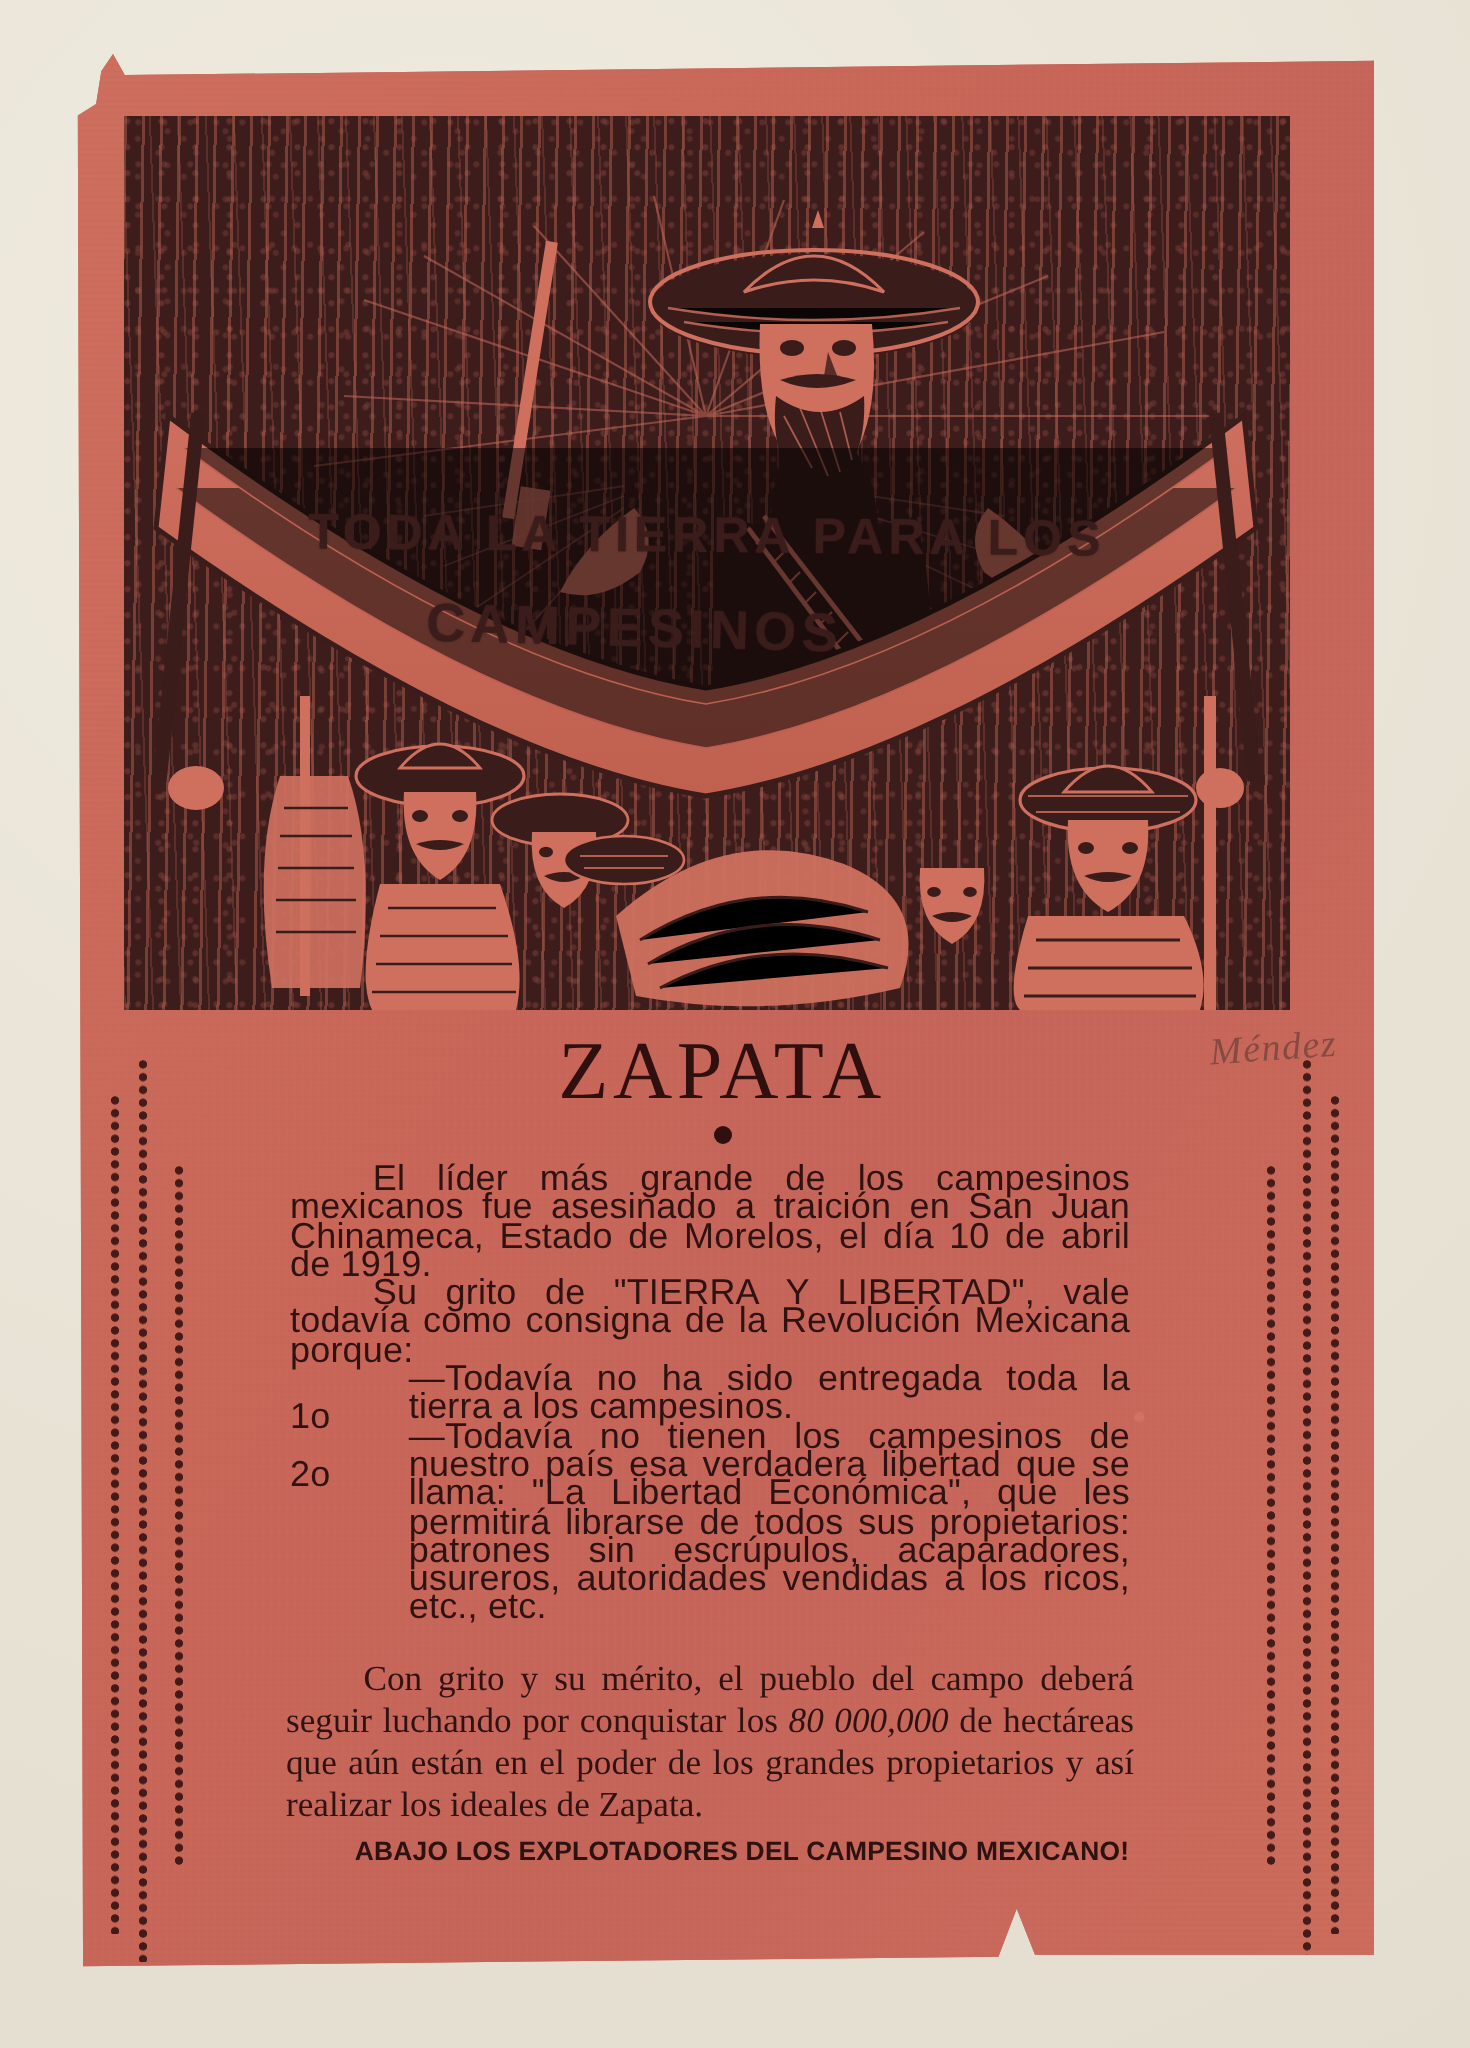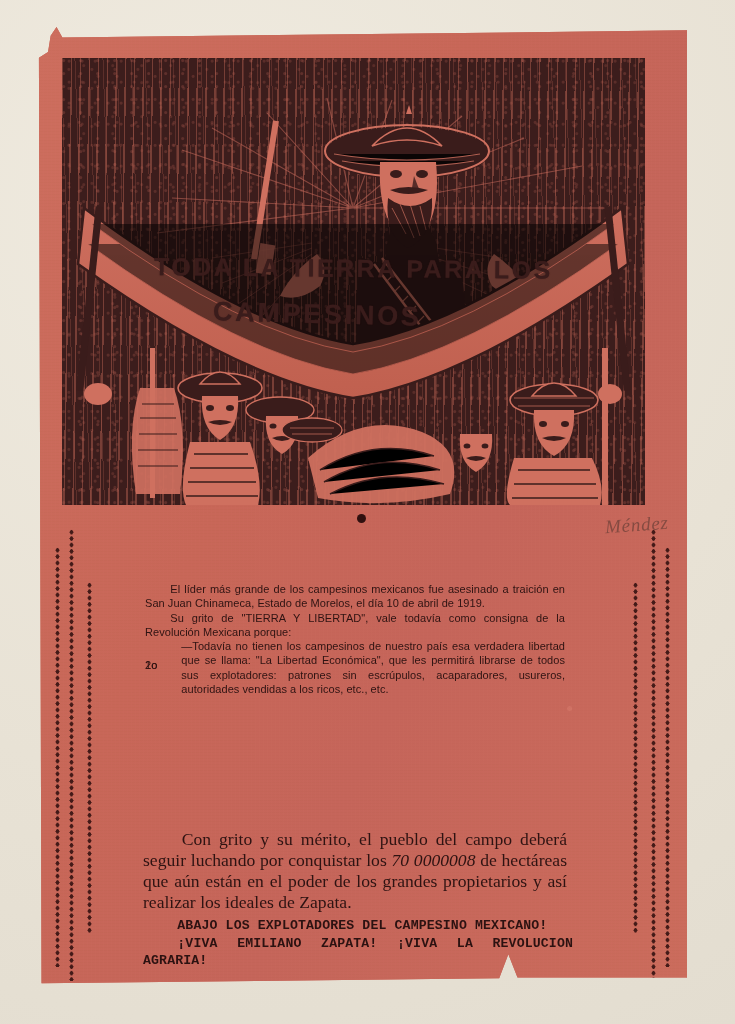--- a/index.html
+++ b/index.html
@@ -307,6 +307,7 @@
 
     <div id="letterpress">
 
+      <div class="title">ZAPATA</div>
       <div class="title-dot"></div>
 
       <div class="body-col">

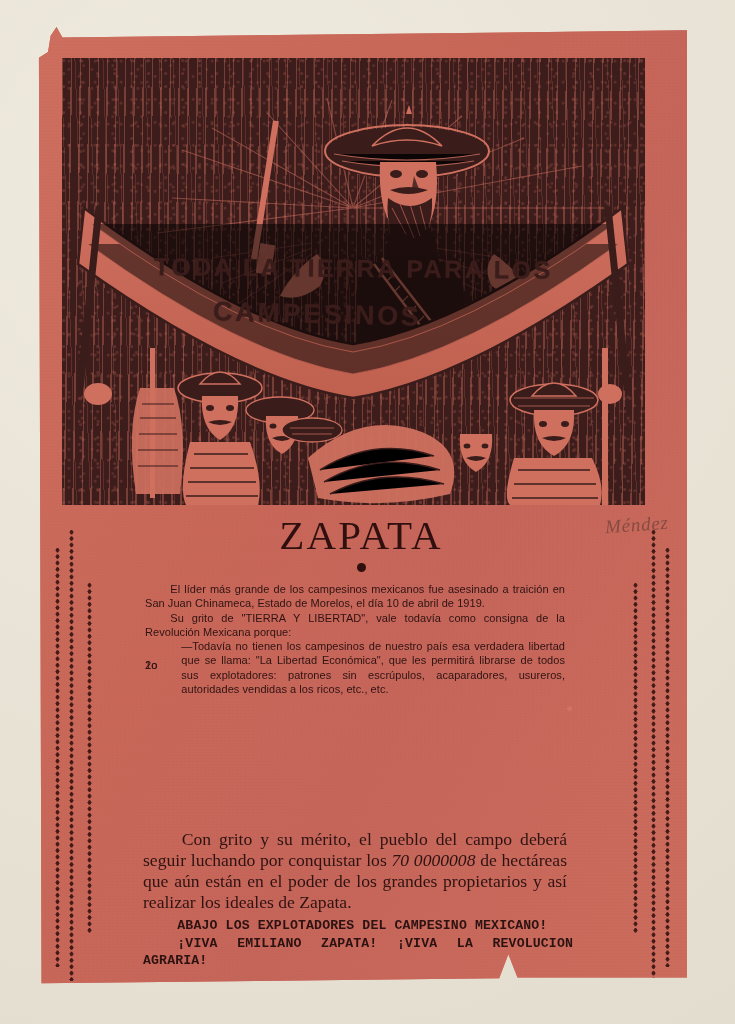--- a/index.html
+++ b/index.html
@@ -83,7 +83,7 @@
   .body-col{
     position:absolute;left:110px;top:75px;width:420px;
     font-family:"Liberation Sans",sans-serif;
-    font-size:11px;line-height:14.3px;
+    font-size:18px;line-height:14.3px;
     text-align:justify;color:#2e1312;
     letter-spacing:.005em;
   }

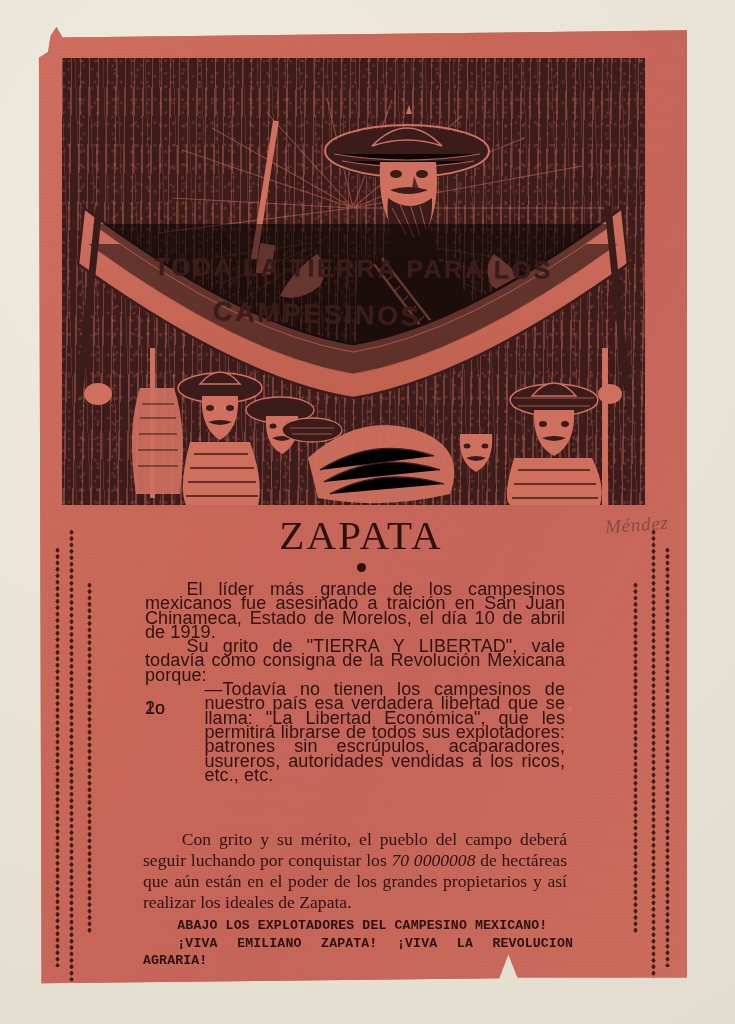--- a/index.html
+++ b/index.html
@@ -315,6 +315,7 @@
         <p>Su grito de "TIERRA Y LIBERTAD", vale todavía como consigna de la Revolución Mexicana porque:</p>
         <p class="listitem">
           <span class="num">1o</span>
+          <span>—Todavía no ha sido entregada toda la tierra a los campesinos.</span>
         </p>
         <p class="listitem">
           <span class="num">2o</span>

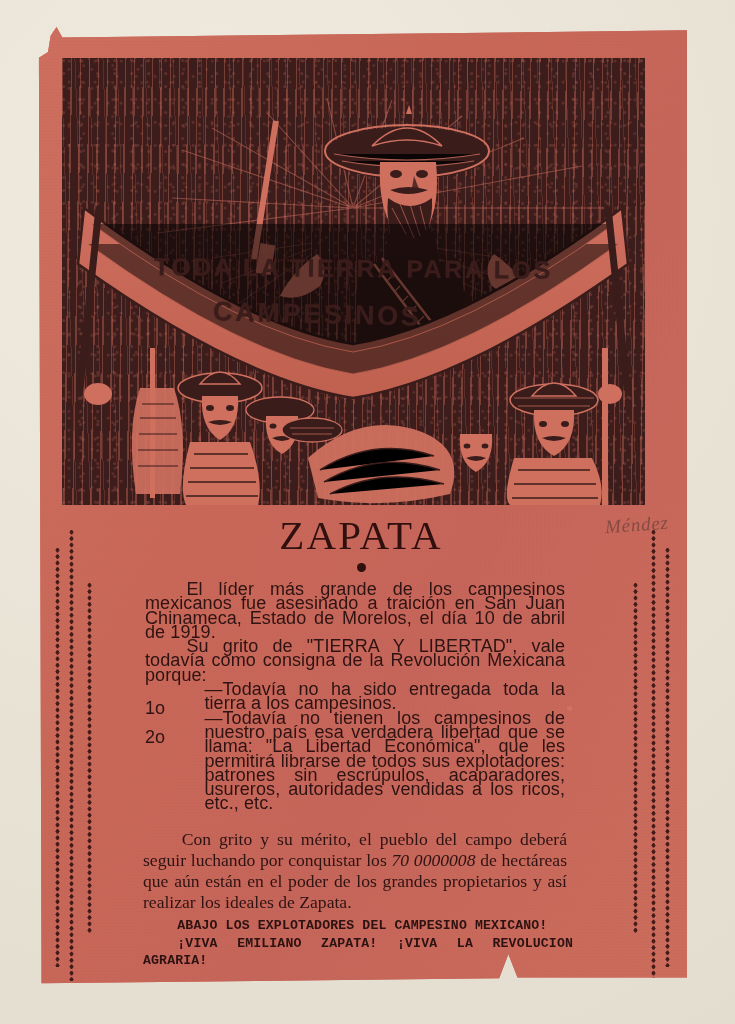--- a/index.html
+++ b/index.html
@@ -319,7 +319,7 @@
         </p>
         <p class="listitem">
           <span class="num">2o</span>
-          <span>—Todavía no tienen los campesinos de nuestro país esa verdadera libertad que se llama: "La Libertad Económica", que les permitirá librarse de todos sus explotadores: patrones sin escrúpulos, acaparadores, usureros, autoridades vendidas a los ricos, etc., etc.</span>
+          <span>—Todavía no tienen los campesinos de nuestro país esa verdadera libertad que se llama: "La Libertad Económica", que les permitirá librarse de todos sus propietarios: patrones sin escrúpulos, acaparadores, usureros, autoridades vendidas a los ricos, etc., etc.</span>
         </p>
       </div>
 

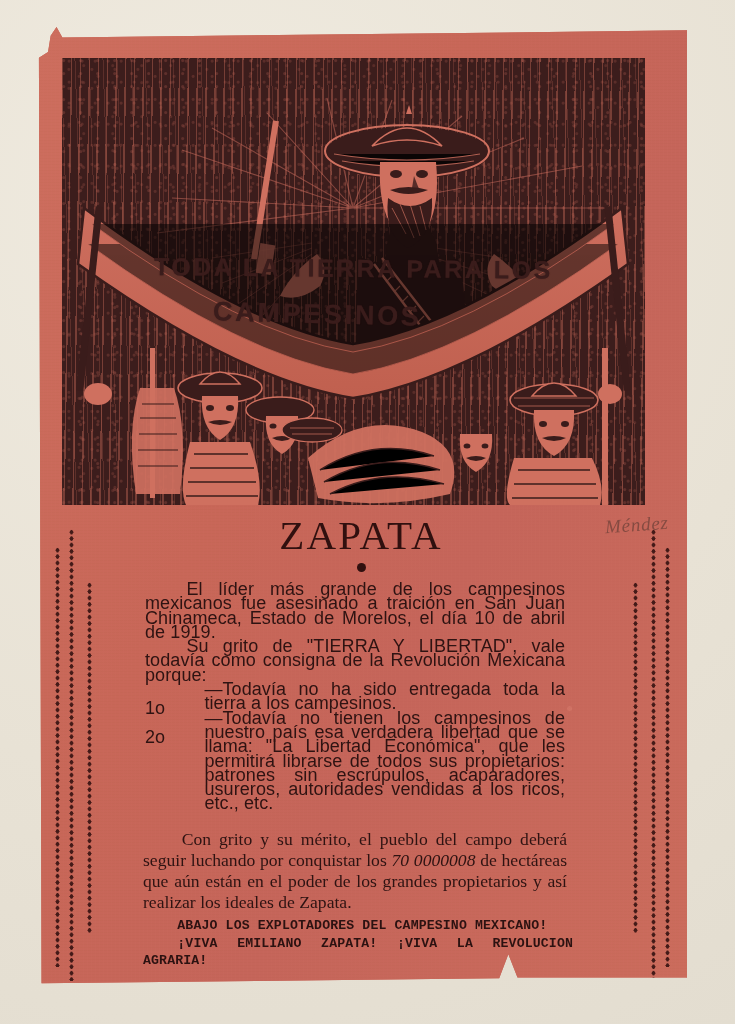--- a/index.html
+++ b/index.html
@@ -324,7 +324,7 @@
       </div>
 
       <div class="big-col">
-        <span>Con grito y su mérito, el pueblo del campo deberá seguir luchando por conquistar los </span><span class="num-ital">70 0000008</span><span> de hectáreas que aún están en el poder de los grandes propietarios y así realizar los ideales de Zapata.</span>
+        <span>Con grito y su mérito, el pueblo del campo deberá seguir luchando por conquistar los </span><span class="num-ital">80 000,000</span><span> de hectáreas que aún están en el poder de los grandes propietarios y así realizar los ideales de Zapata.</span>
       </div>
 
       <div class="slogans">

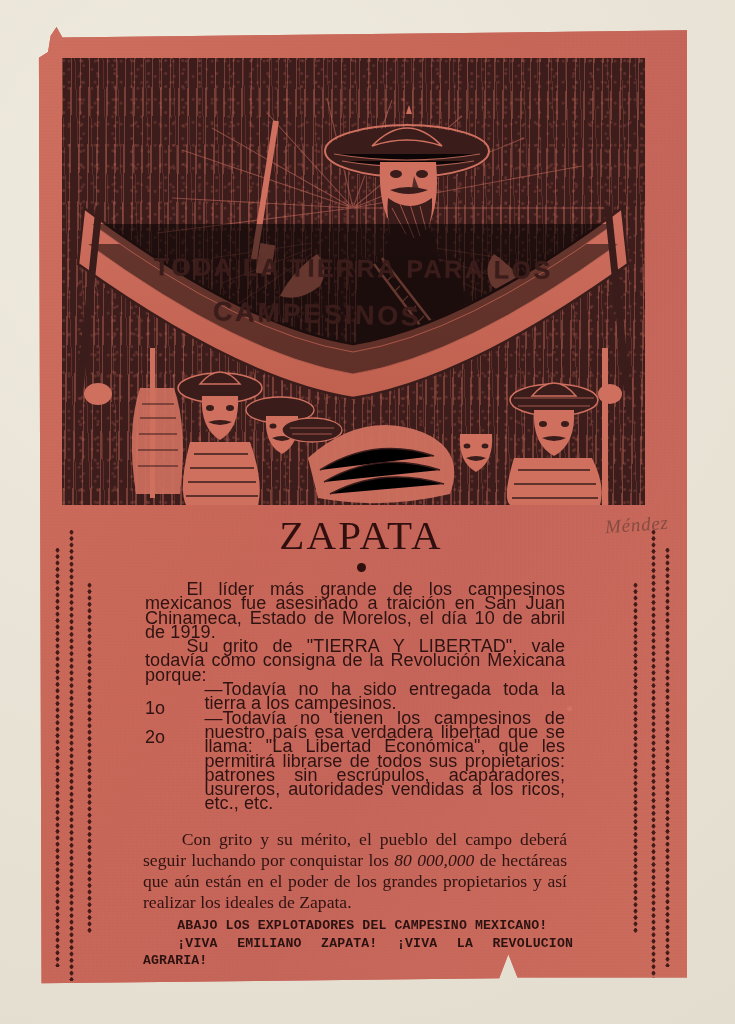--- a/index.html
+++ b/index.html
@@ -103,7 +103,7 @@
   .big-col .num-ital{font-style:italic;}
   .slogans{
     position:absolute;left:108px;top:410px;width:430px;
-    font-family:Liberation Mono, monospace;font-weight:700;
+    font-family:Liberation Sans, sans-serif;font-weight:700;
     font-size:13.2px;line-height:17.5px;color:#2c1211;
     letter-spacing:.01em;
   }

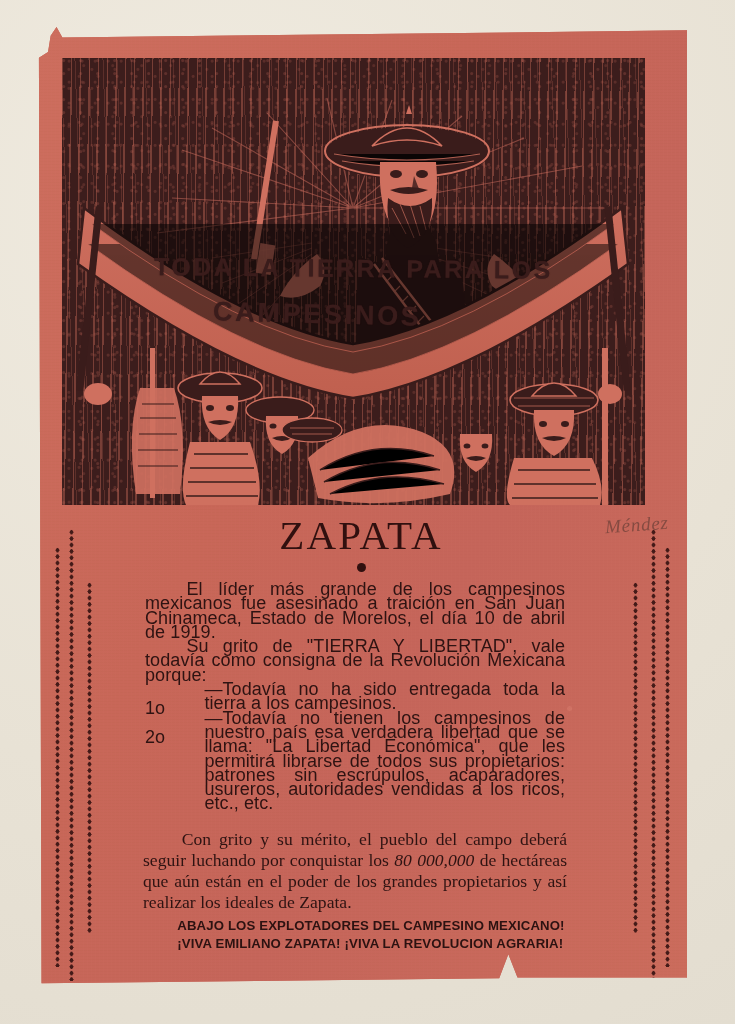--- a/index.html
+++ b/index.html
@@ -329,7 +329,6 @@
 
       <div class="slogans">
         <p>ABAJO LOS EXPLOTADORES DEL CAMPESINO MEXICANO!</p>
-        <p>¡VIVA EMILIANO ZAPATA!   ¡VIVA LA REVOLUCION AGRARIA!</p>
       </div>
 
       <div class="colophon">Hoja del Taller de GRAFICA POPULAR.</div>

